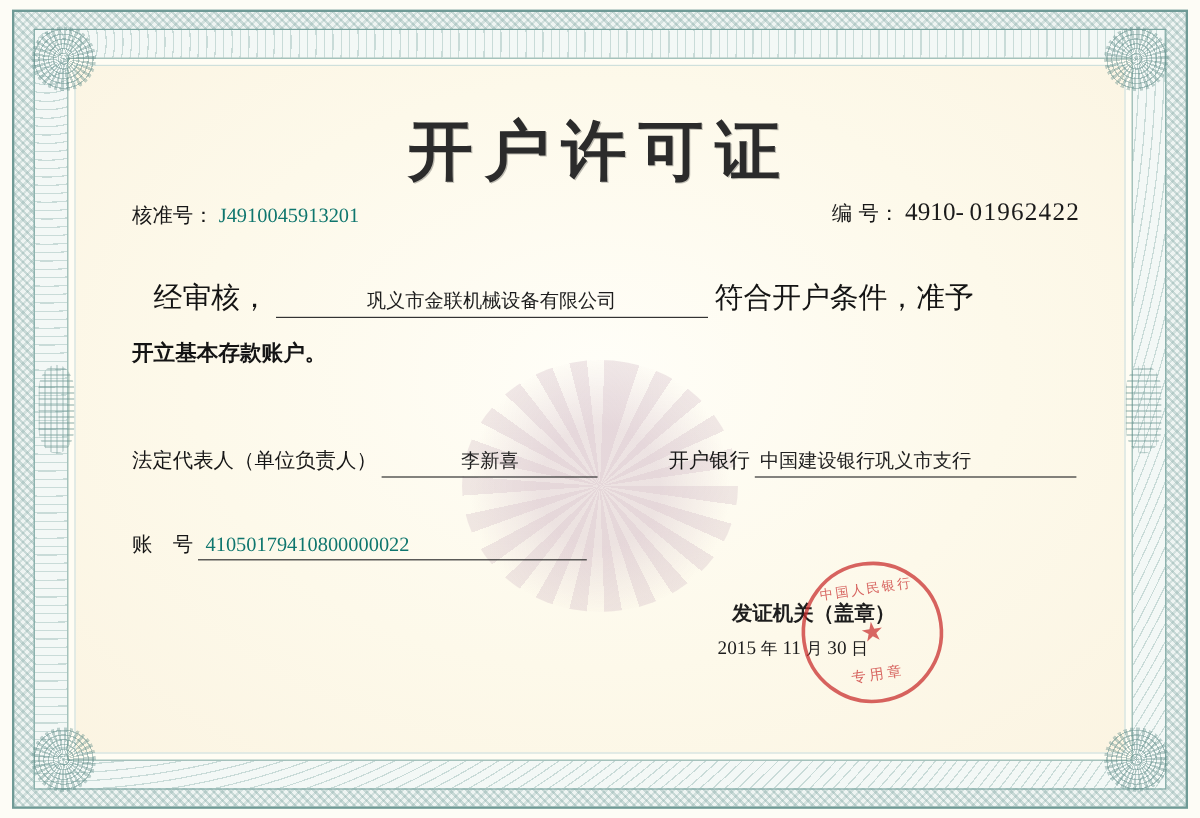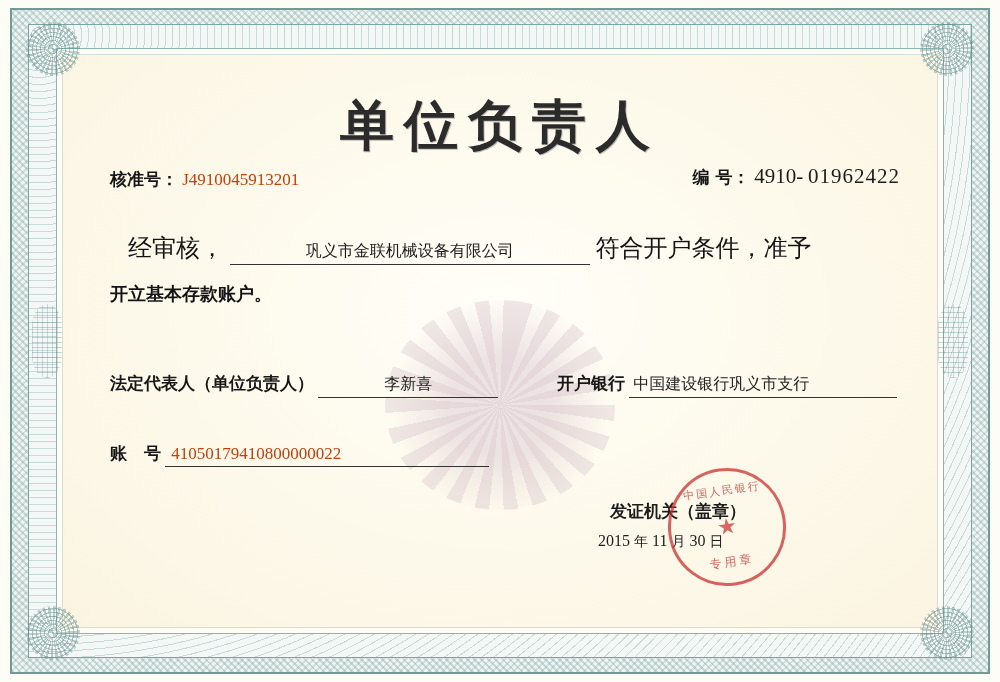--- a/index.html
+++ b/index.html
@@ -272,7 +272,7 @@
 
   <div class="content">
 
-    <div class="title">单位负责人</div>
+    <div class="title">开户许可证</div>
 
     <div class="row approval">
       <span class="label-cn">核准号：</span>

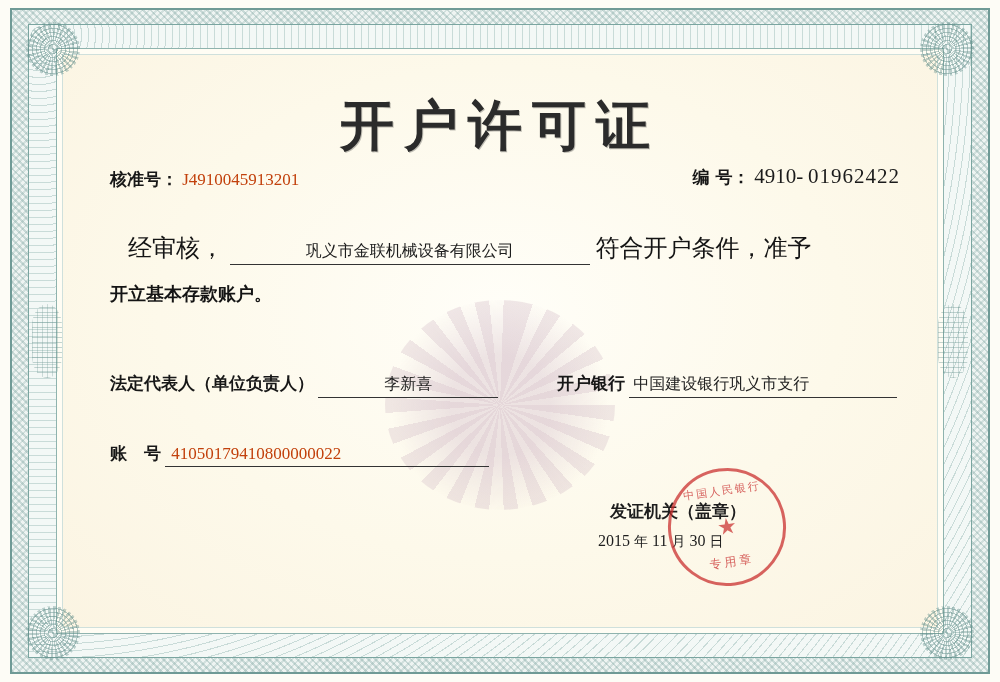--- a/index.html
+++ b/index.html
@@ -122,7 +122,7 @@
   }
   .label-cn {
     font-family: "DejaVu Sans", "Liberation Sans", sans-serif;
-    font-weight: bold;
+    font-weight: normal;
     font-size: 17px;
     color: #171717;
   }

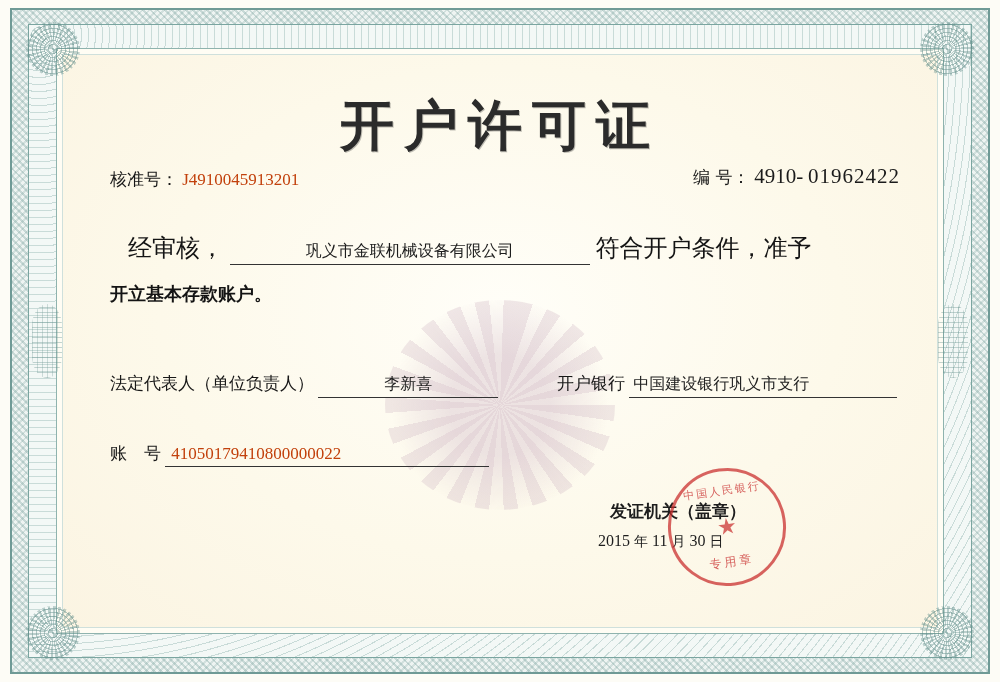--- a/index.html
+++ b/index.html
@@ -129,7 +129,7 @@
   .value {
     font-family: "Liberation Serif", "DejaVu Serif", serif;
     font-size: 17px;
-    color: #c2410c;
+    color: #0f766e;
   }
   .value-hand {
     font-family: "Liberation Serif", "DejaVu Serif", serif;

